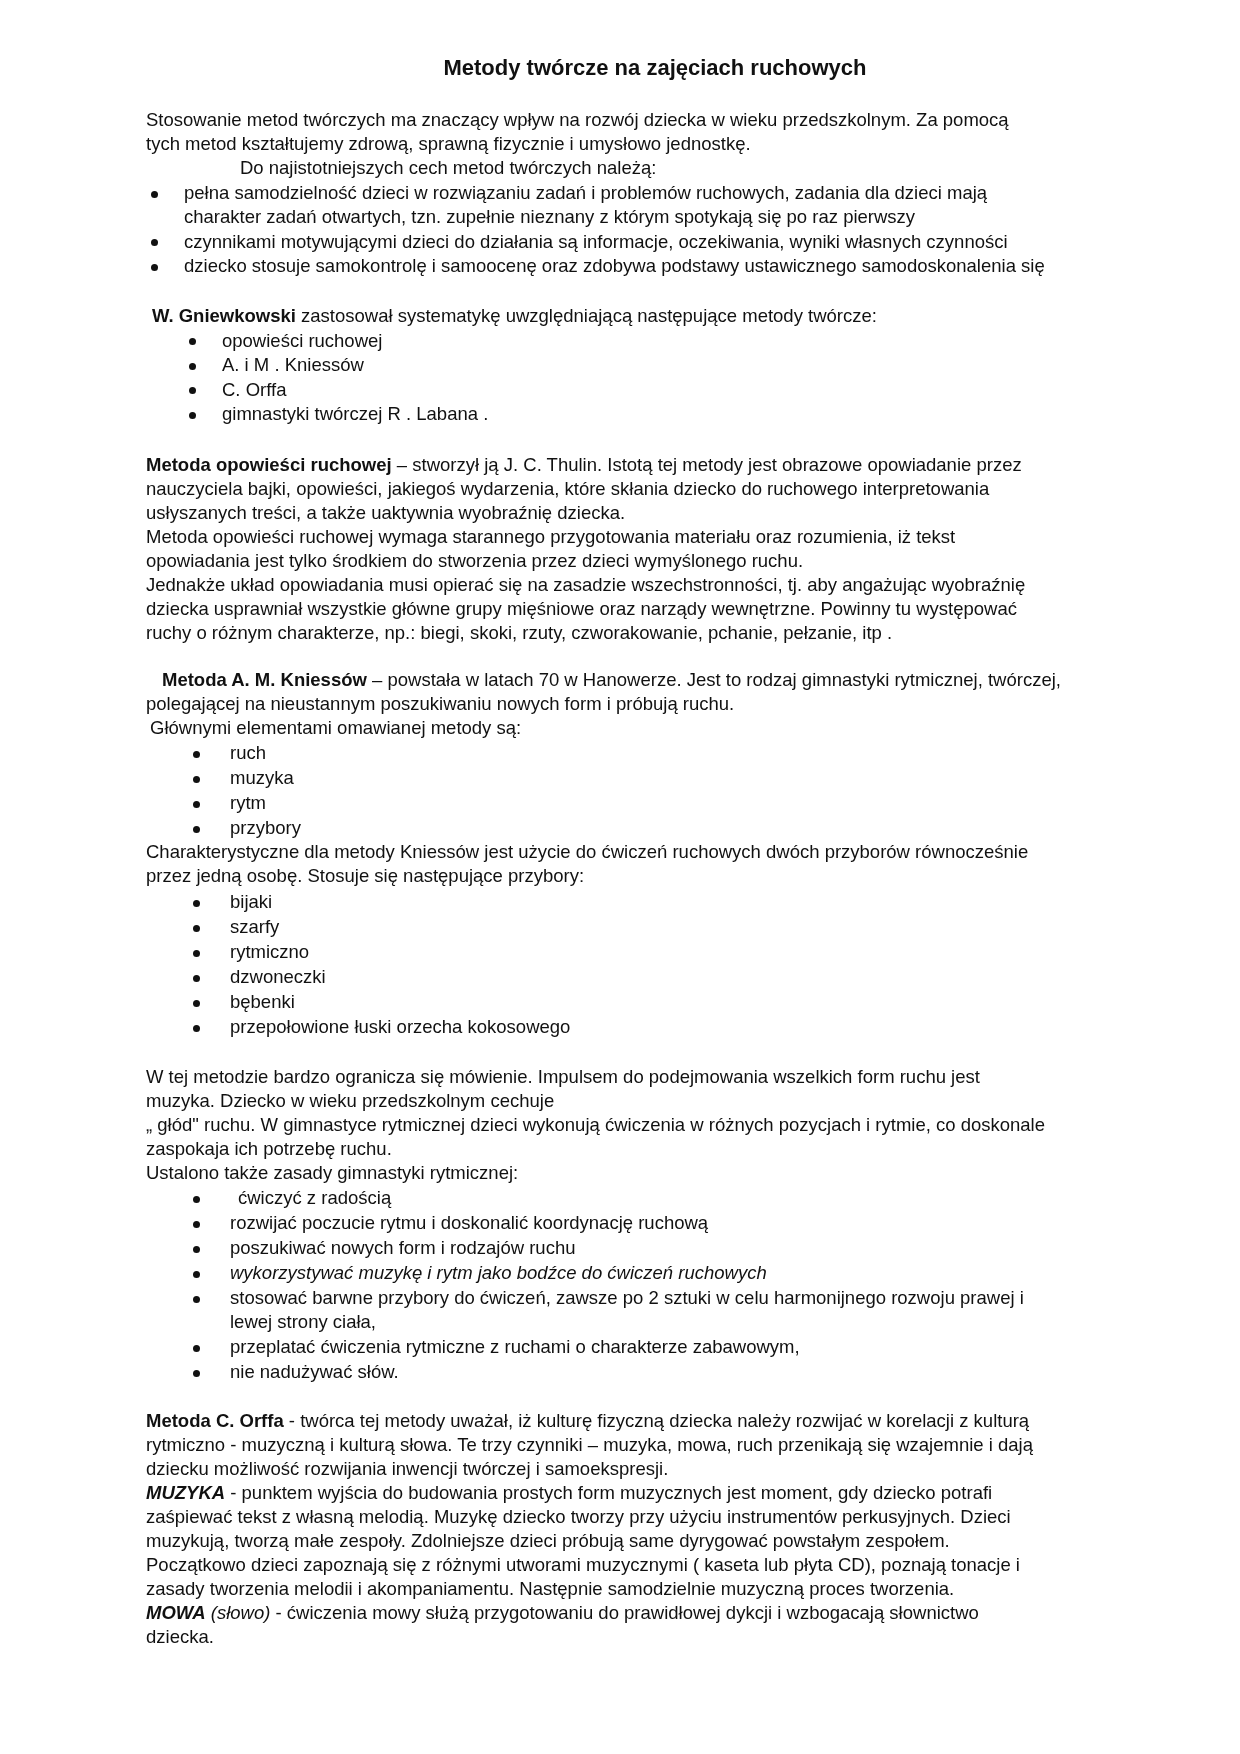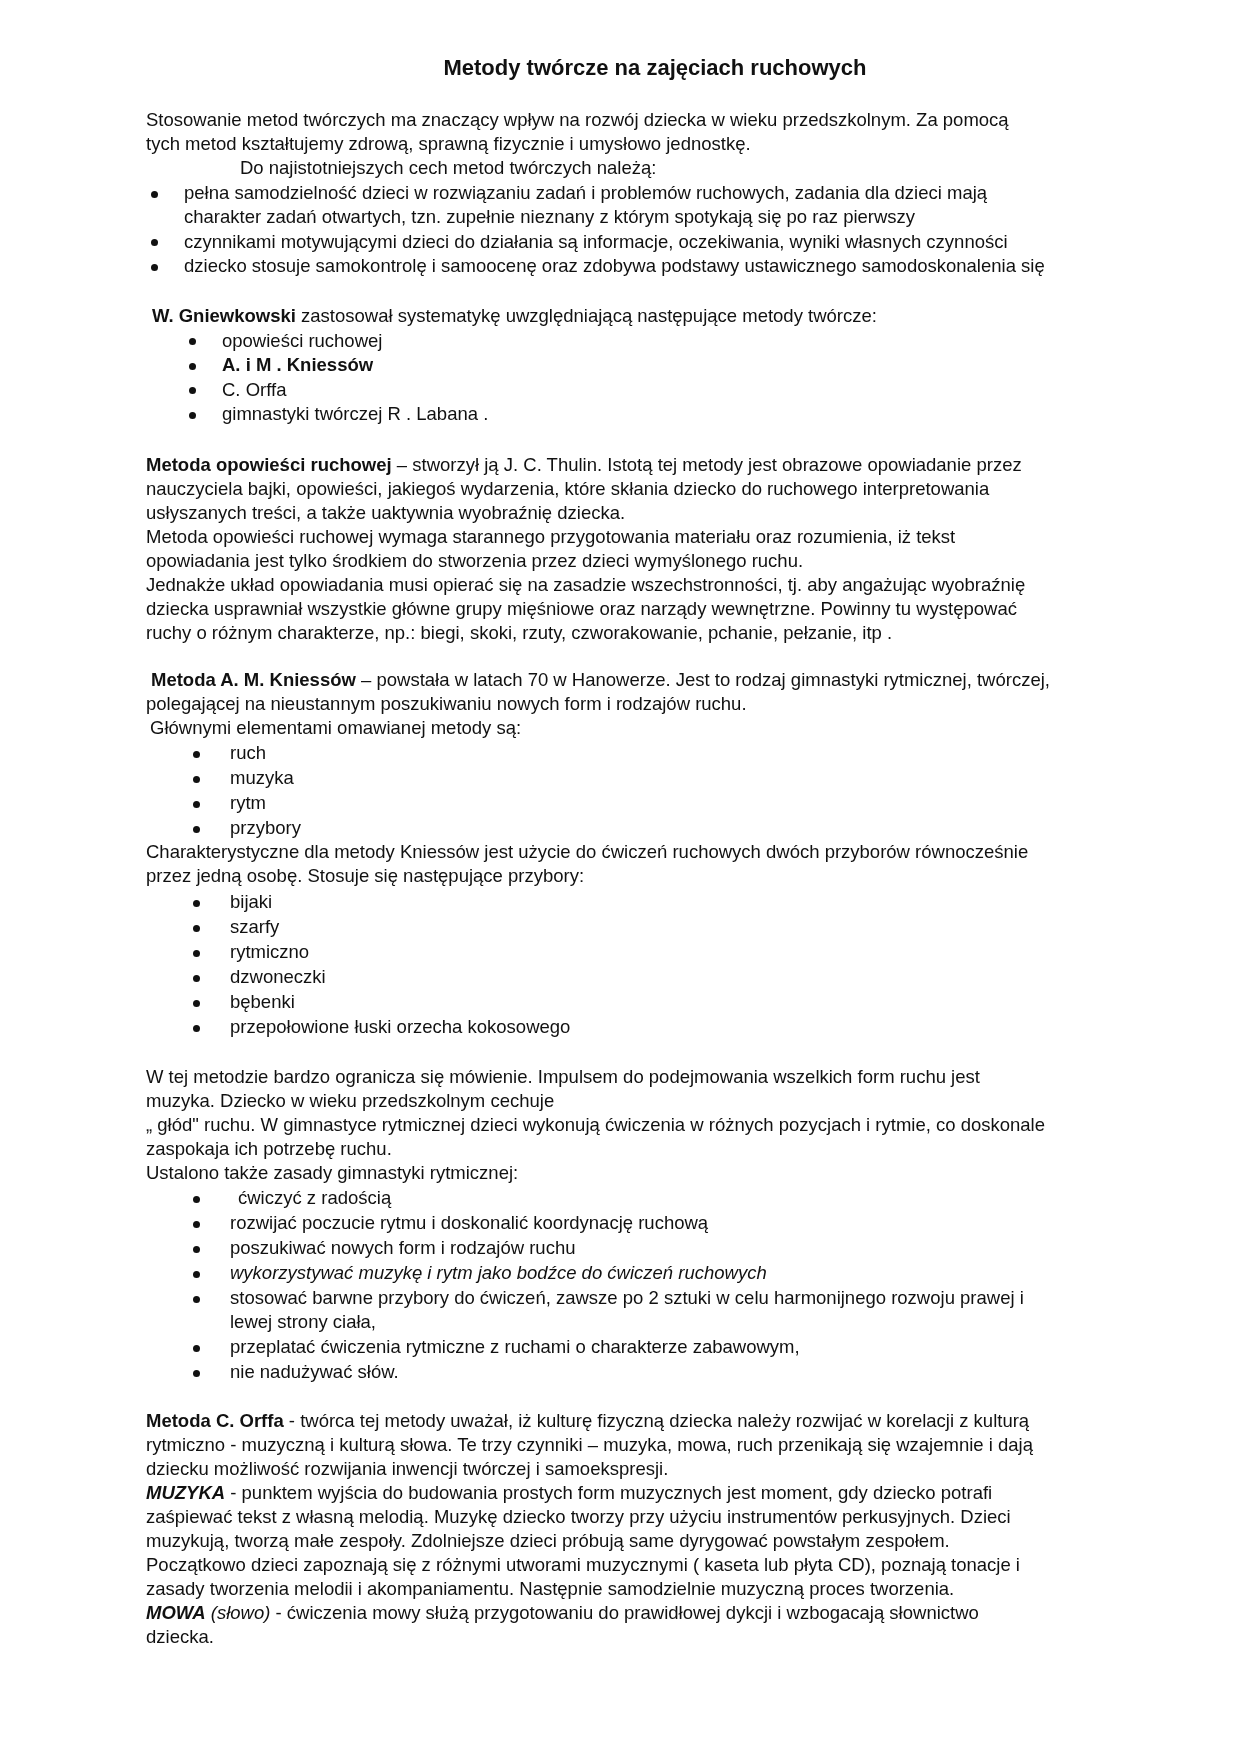--- a/index.html
+++ b/index.html
@@ -49,7 +49,7 @@
   <span class="bullet" style="left:189px;top:338px;"></span>
   <div class="line" style="left:222px;top:329px;">opowieści ruchowej</div>
   <span class="bullet" style="left:189px;top:363px;"></span>
-  <div class="line" style="left:222px;top:353px;font-weight:bold;">A. i M . Kniessów</div>
+  <div class="line" style="left:222px;top:353px;">A. i M . Kniessów</div>
   <span class="bullet" style="left:189px;top:387px;"></span>
   <div class="line" style="left:222px;top:378px;">C. Orffa</div>
   <span class="bullet" style="left:189px;top:412px;"></span>

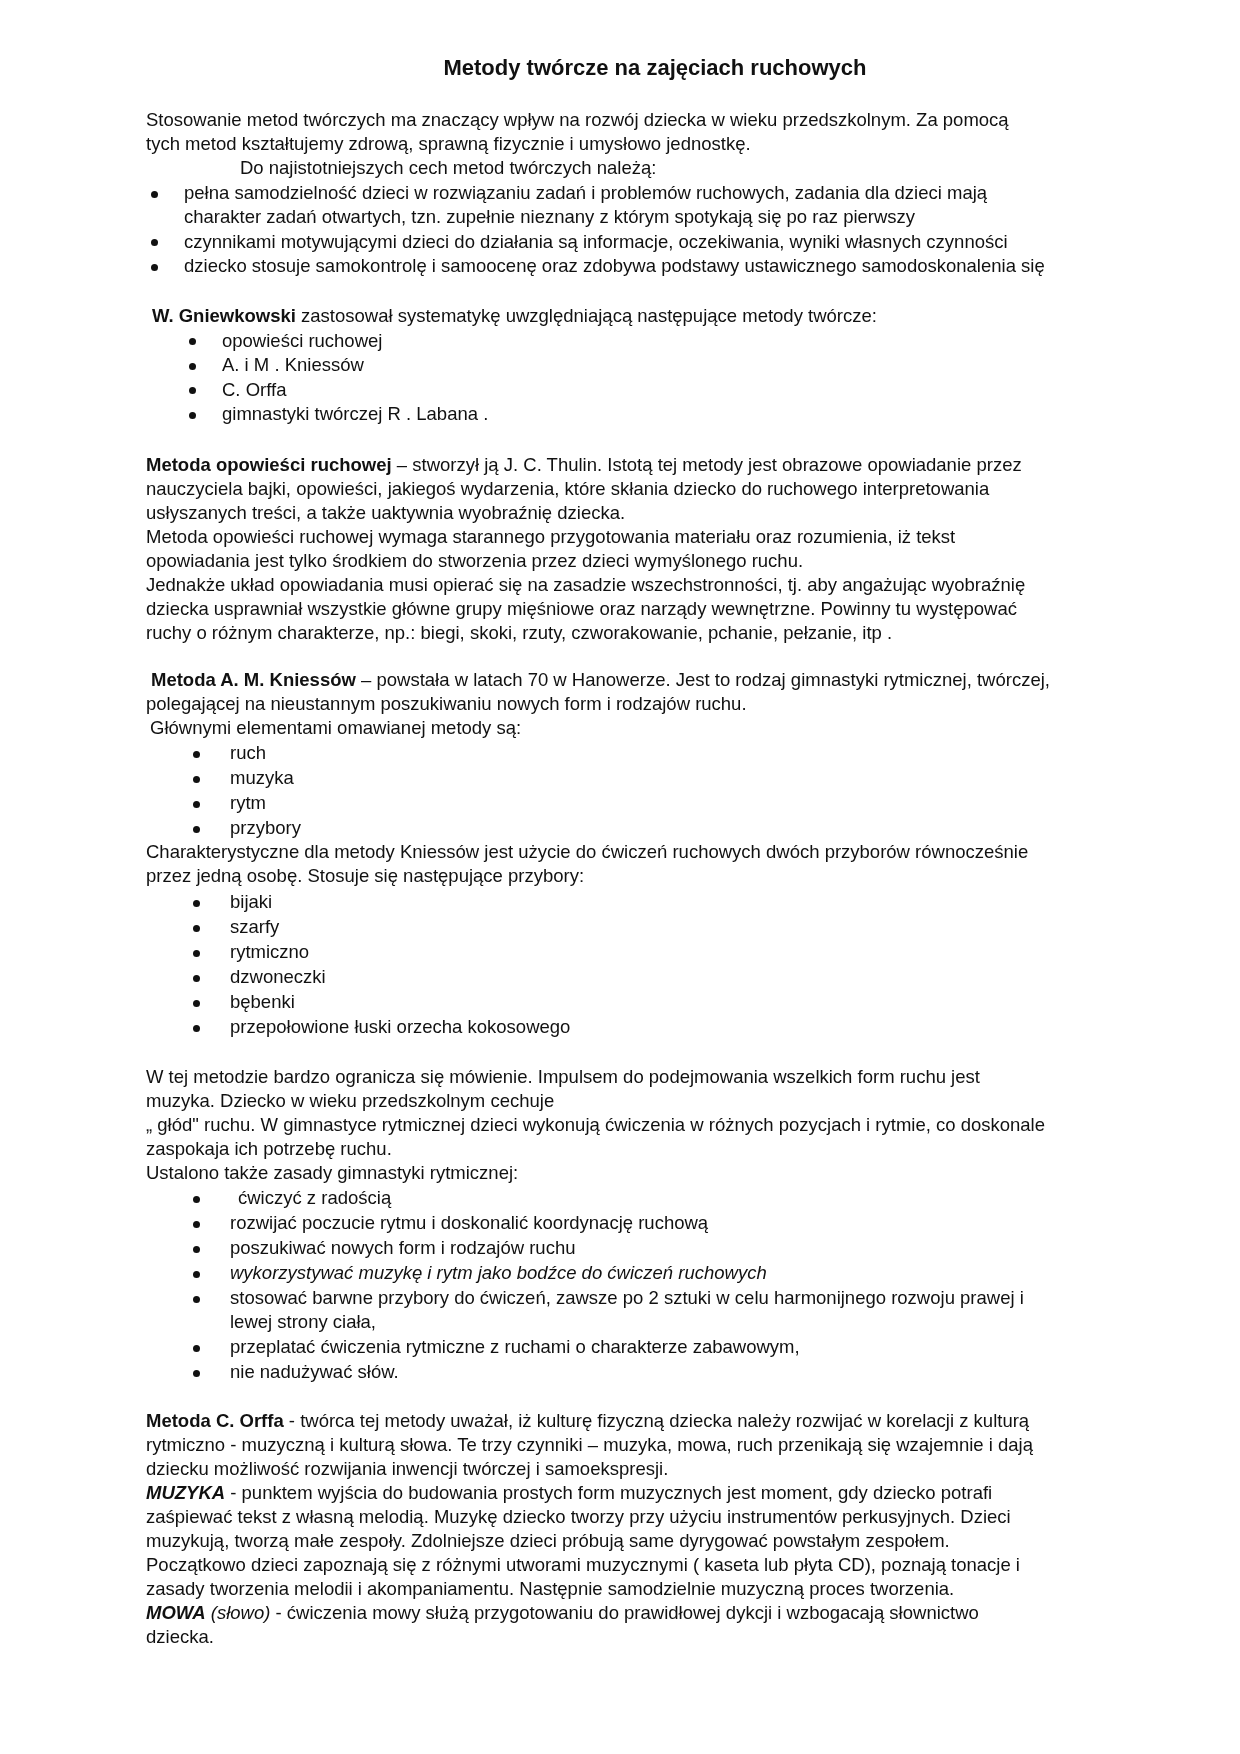--- a/index.html
+++ b/index.html
@@ -66,7 +66,7 @@
   <div class="line" style="left:146px;top:597px;">dziecka usprawniał wszystkie główne grupy mięśniowe oraz narządy wewnętrzne. Powinny tu występować</div>
   <div class="line" style="left:146px;top:621px;">ruchy o różnym charakterze, np.: biegi, skoki, rzuty, czworakowanie, pchanie, pełzanie, itp .</div>
 
-  <div class="line" style="left:151px;top:668px;">
+  <div class="line" style="left:162px;top:668px;">
     <span class="b">Metoda A. M. Kniessów</span><span> – powstała w latach 70 w Hanowerze. Jest to rodzaj gimnastyki rytmicznej, twórczej,</span>
   </div>
   <div class="line" style="left:146px;top:692px;">polegającej na nieustannym poszukiwaniu nowych form i rodzajów ruchu.</div>

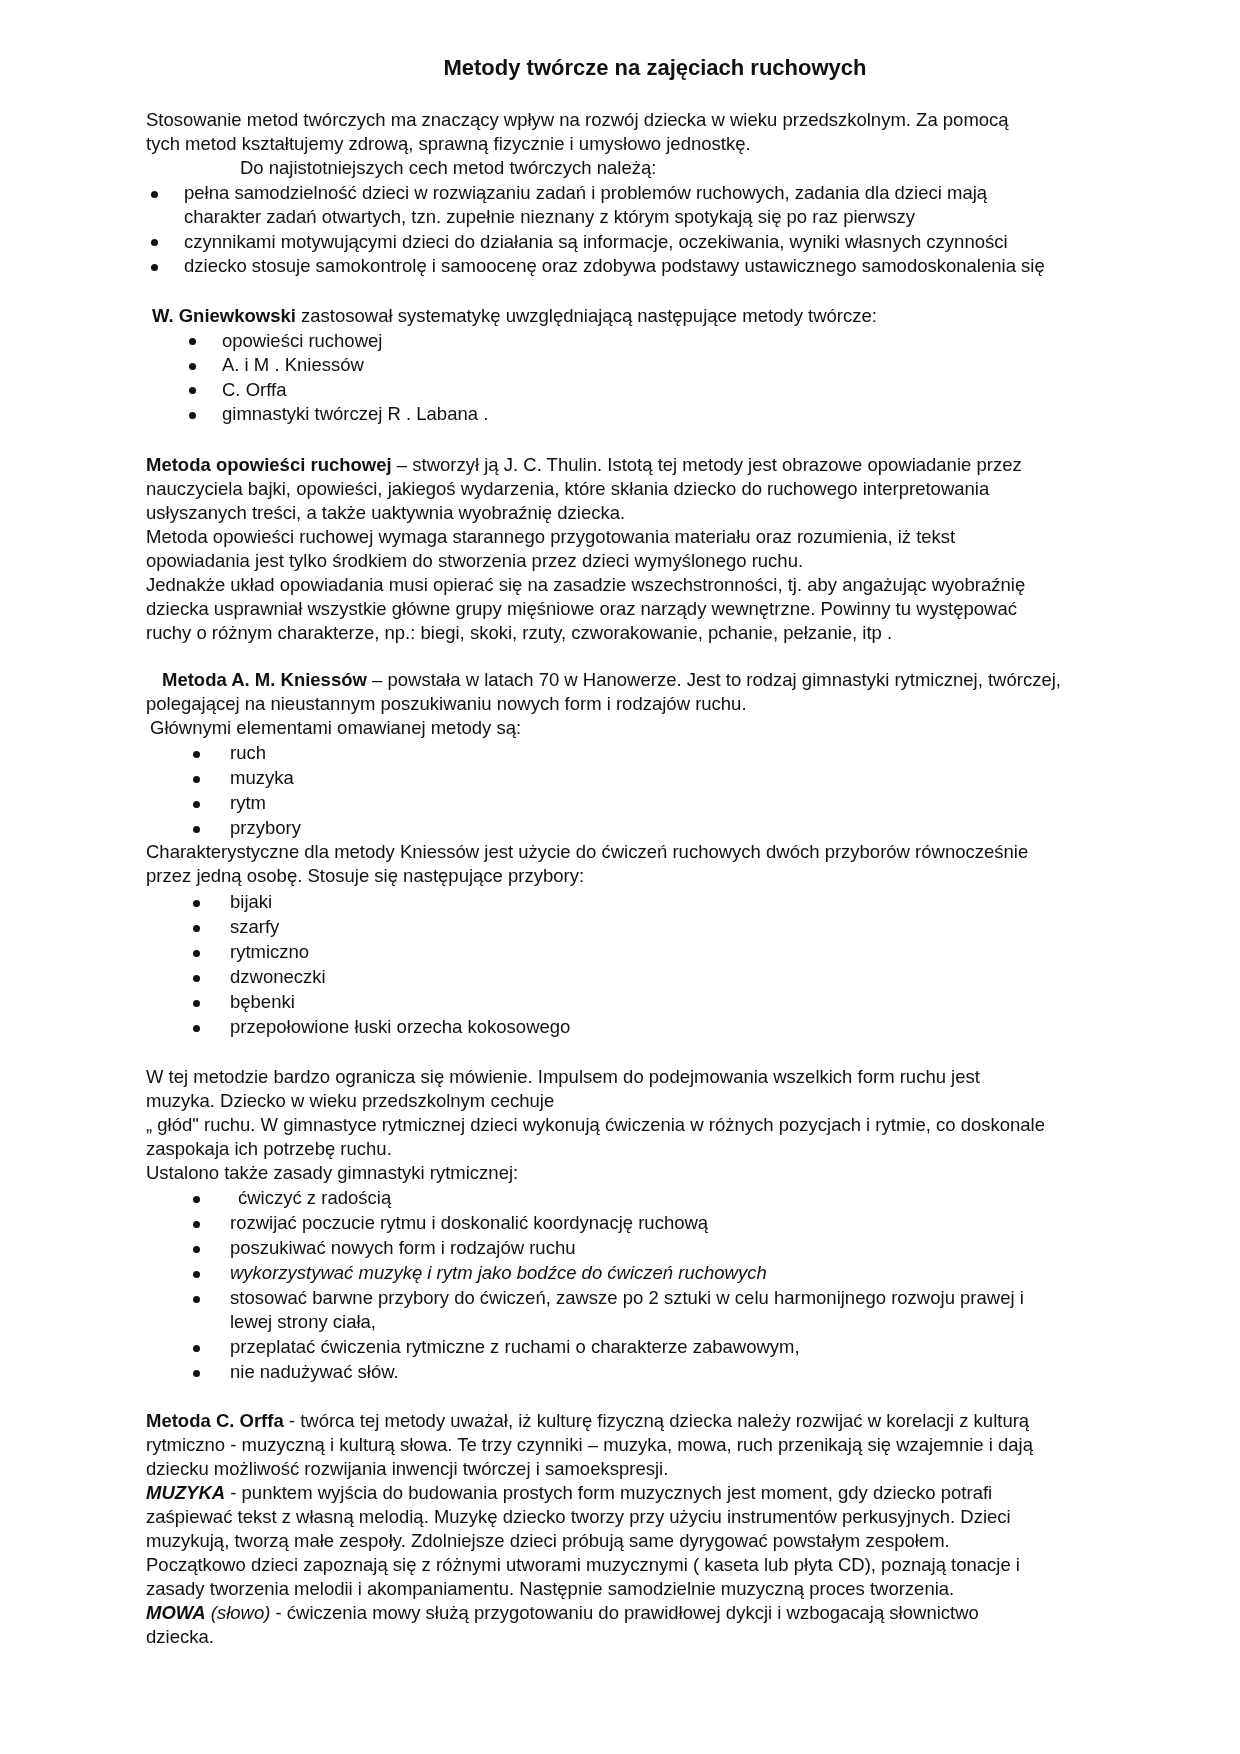--- a/index.html
+++ b/index.html
@@ -69,7 +69,7 @@
   <div class="line" style="left:162px;top:668px;">
     <span class="b">Metoda A. M. Kniessów</span><span> – powstała w latach 70 w Hanowerze. Jest to rodzaj gimnastyki rytmicznej, twórczej,</span>
   </div>
-  <div class="line" style="left:146px;top:692px;">polegającej na nieustannym poszukiwaniu nowych form i rodzajów ruchu.</div>
+  <div class="line" style="left:146px;top:692px;">polegającej na nieustannym poszukiwaniu nowych form i próbują ruchu.</div>
   <div class="line" style="left:150px;top:716px;">Głównymi elementami omawianej metody są:</div>
 
   <span class="bullet" style="left:193px;top:751px;"></span>

